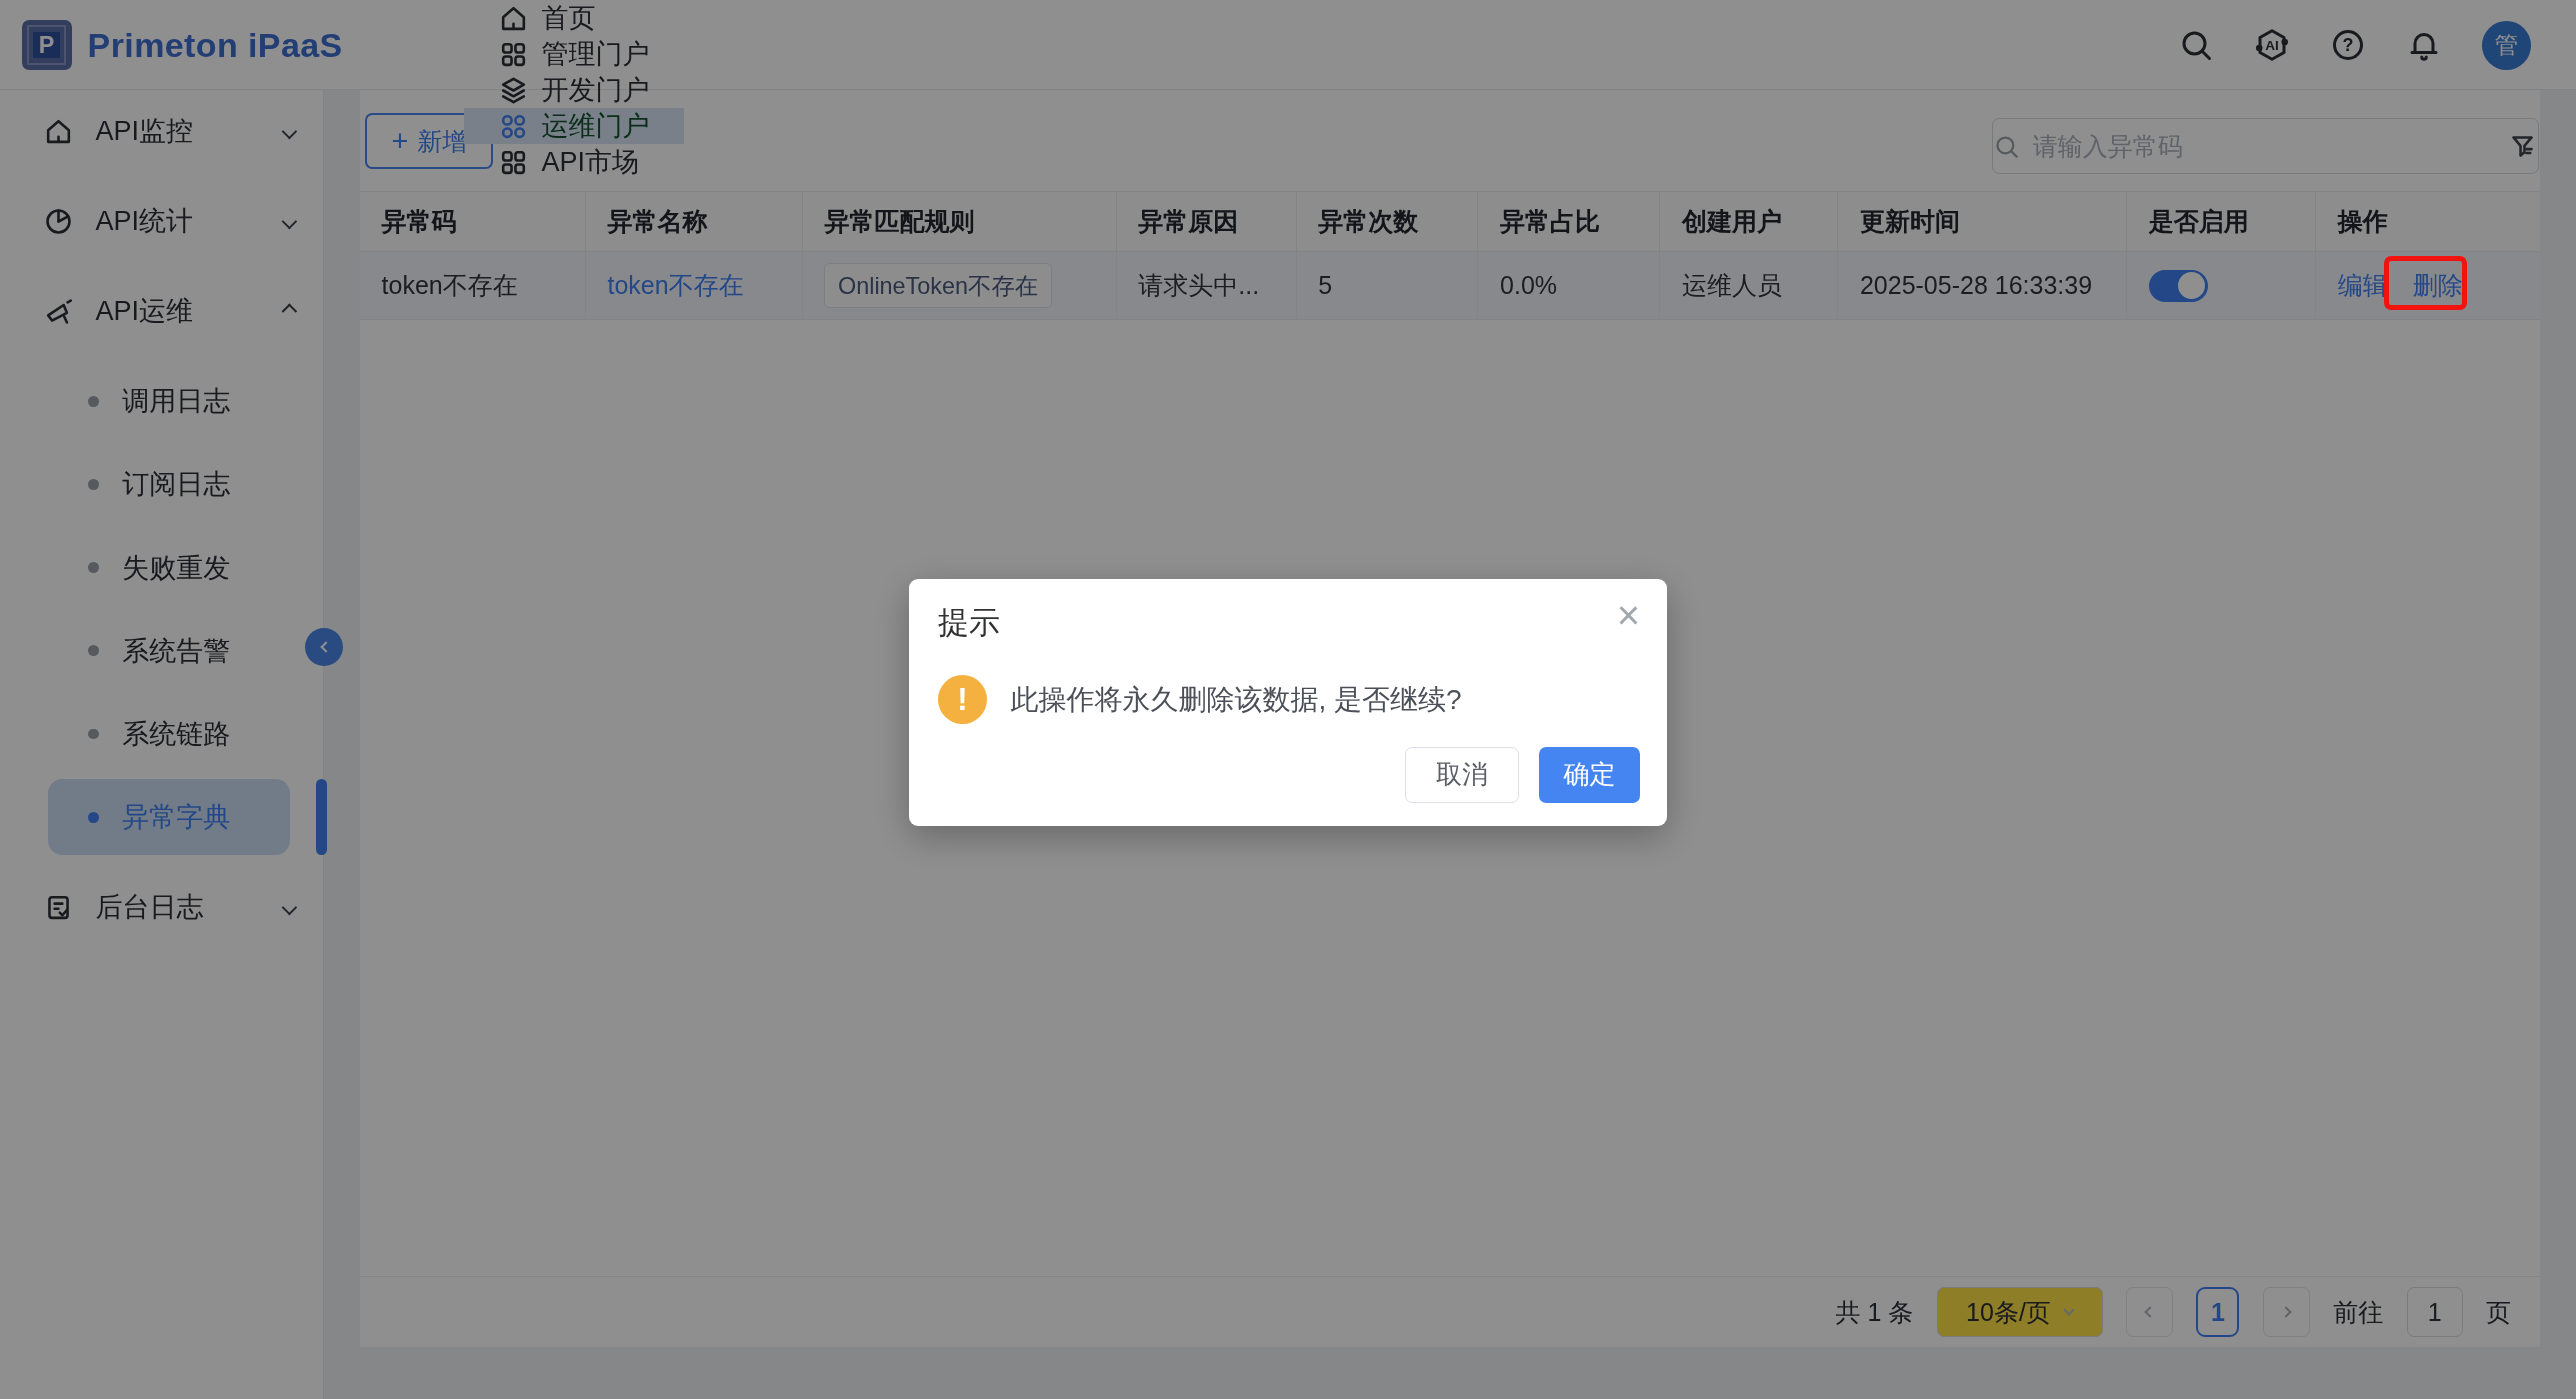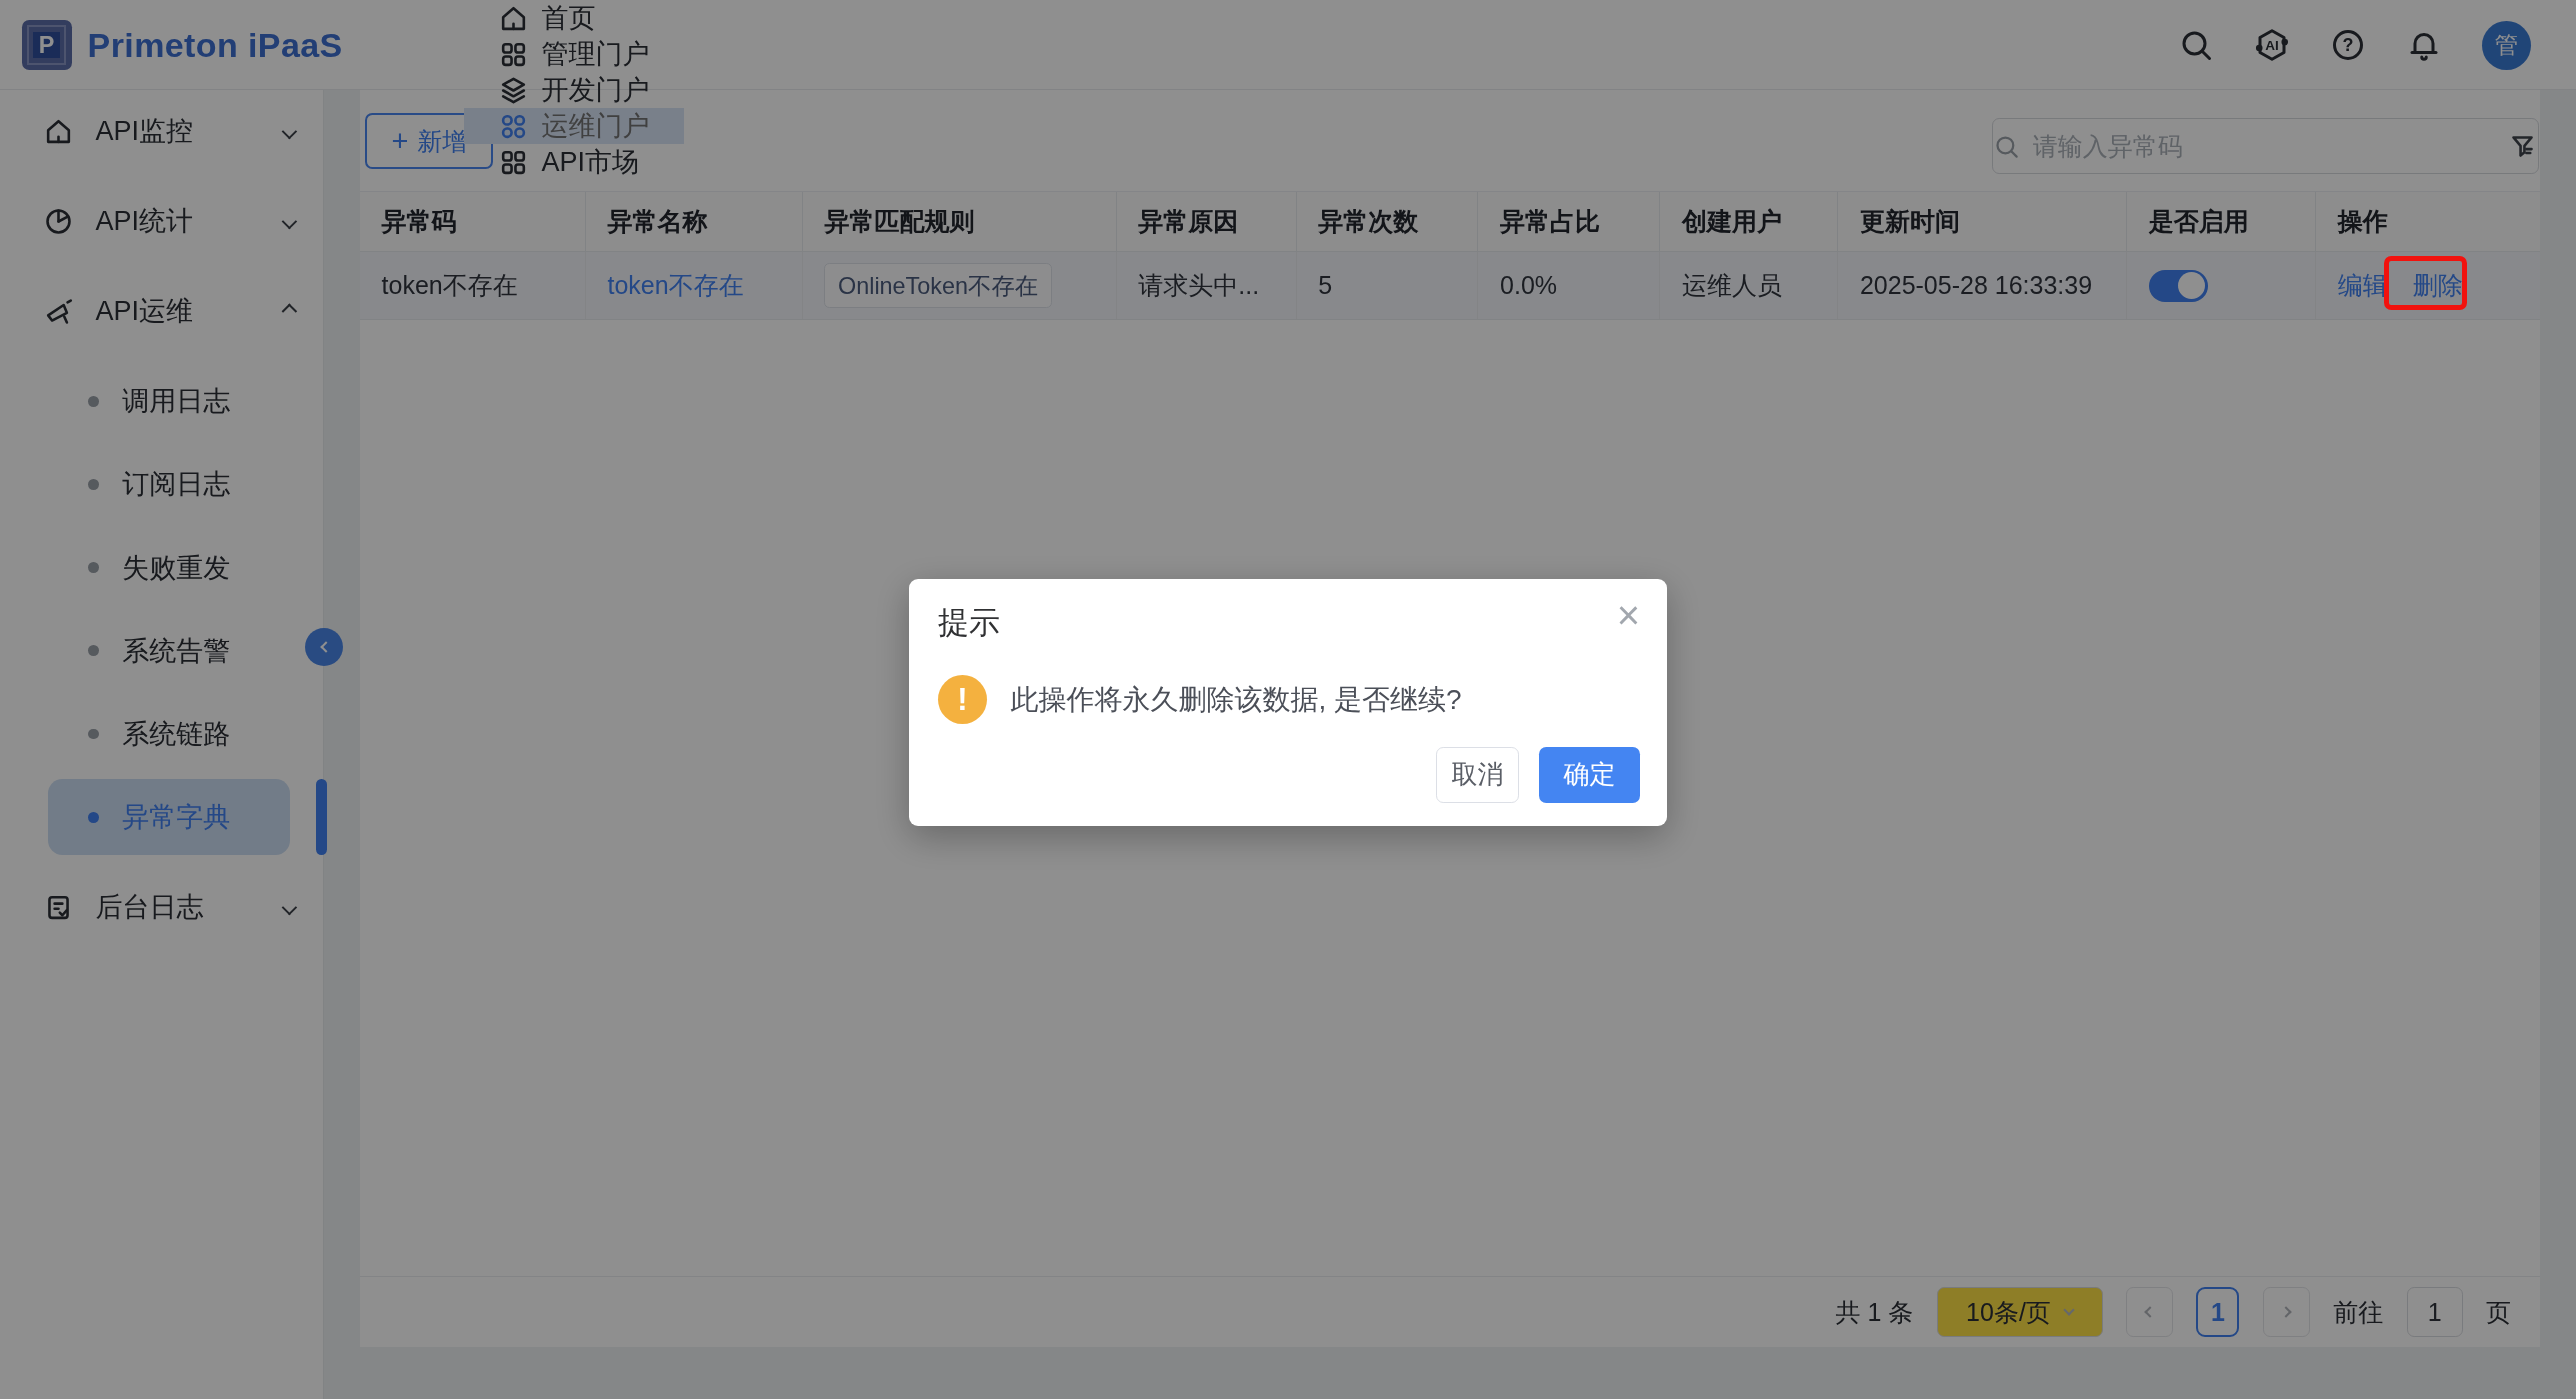--- a/index.html
+++ b/index.html
@@ -20,7 +20,7 @@
   .nav-item { height:90px; display:flex; align-items:center; gap:12.6px; padding:0 34px;
     font-size:27px; color:#2b2f36; cursor:pointer; }
   .nav-item svg { width:31px; height:31px; stroke:#2b2f36; }
-  .nav-item.active { background:#d8e4f6; color:#737373; }
+  .nav-item.active { background:#d8e4f6; color:#14532d; }
   .nav-item.active svg { stroke:#4080f0; }
 
   .header-right { position:absolute; right:45px; top:0; height:90px; display:flex; align-items:center; gap:40px; }

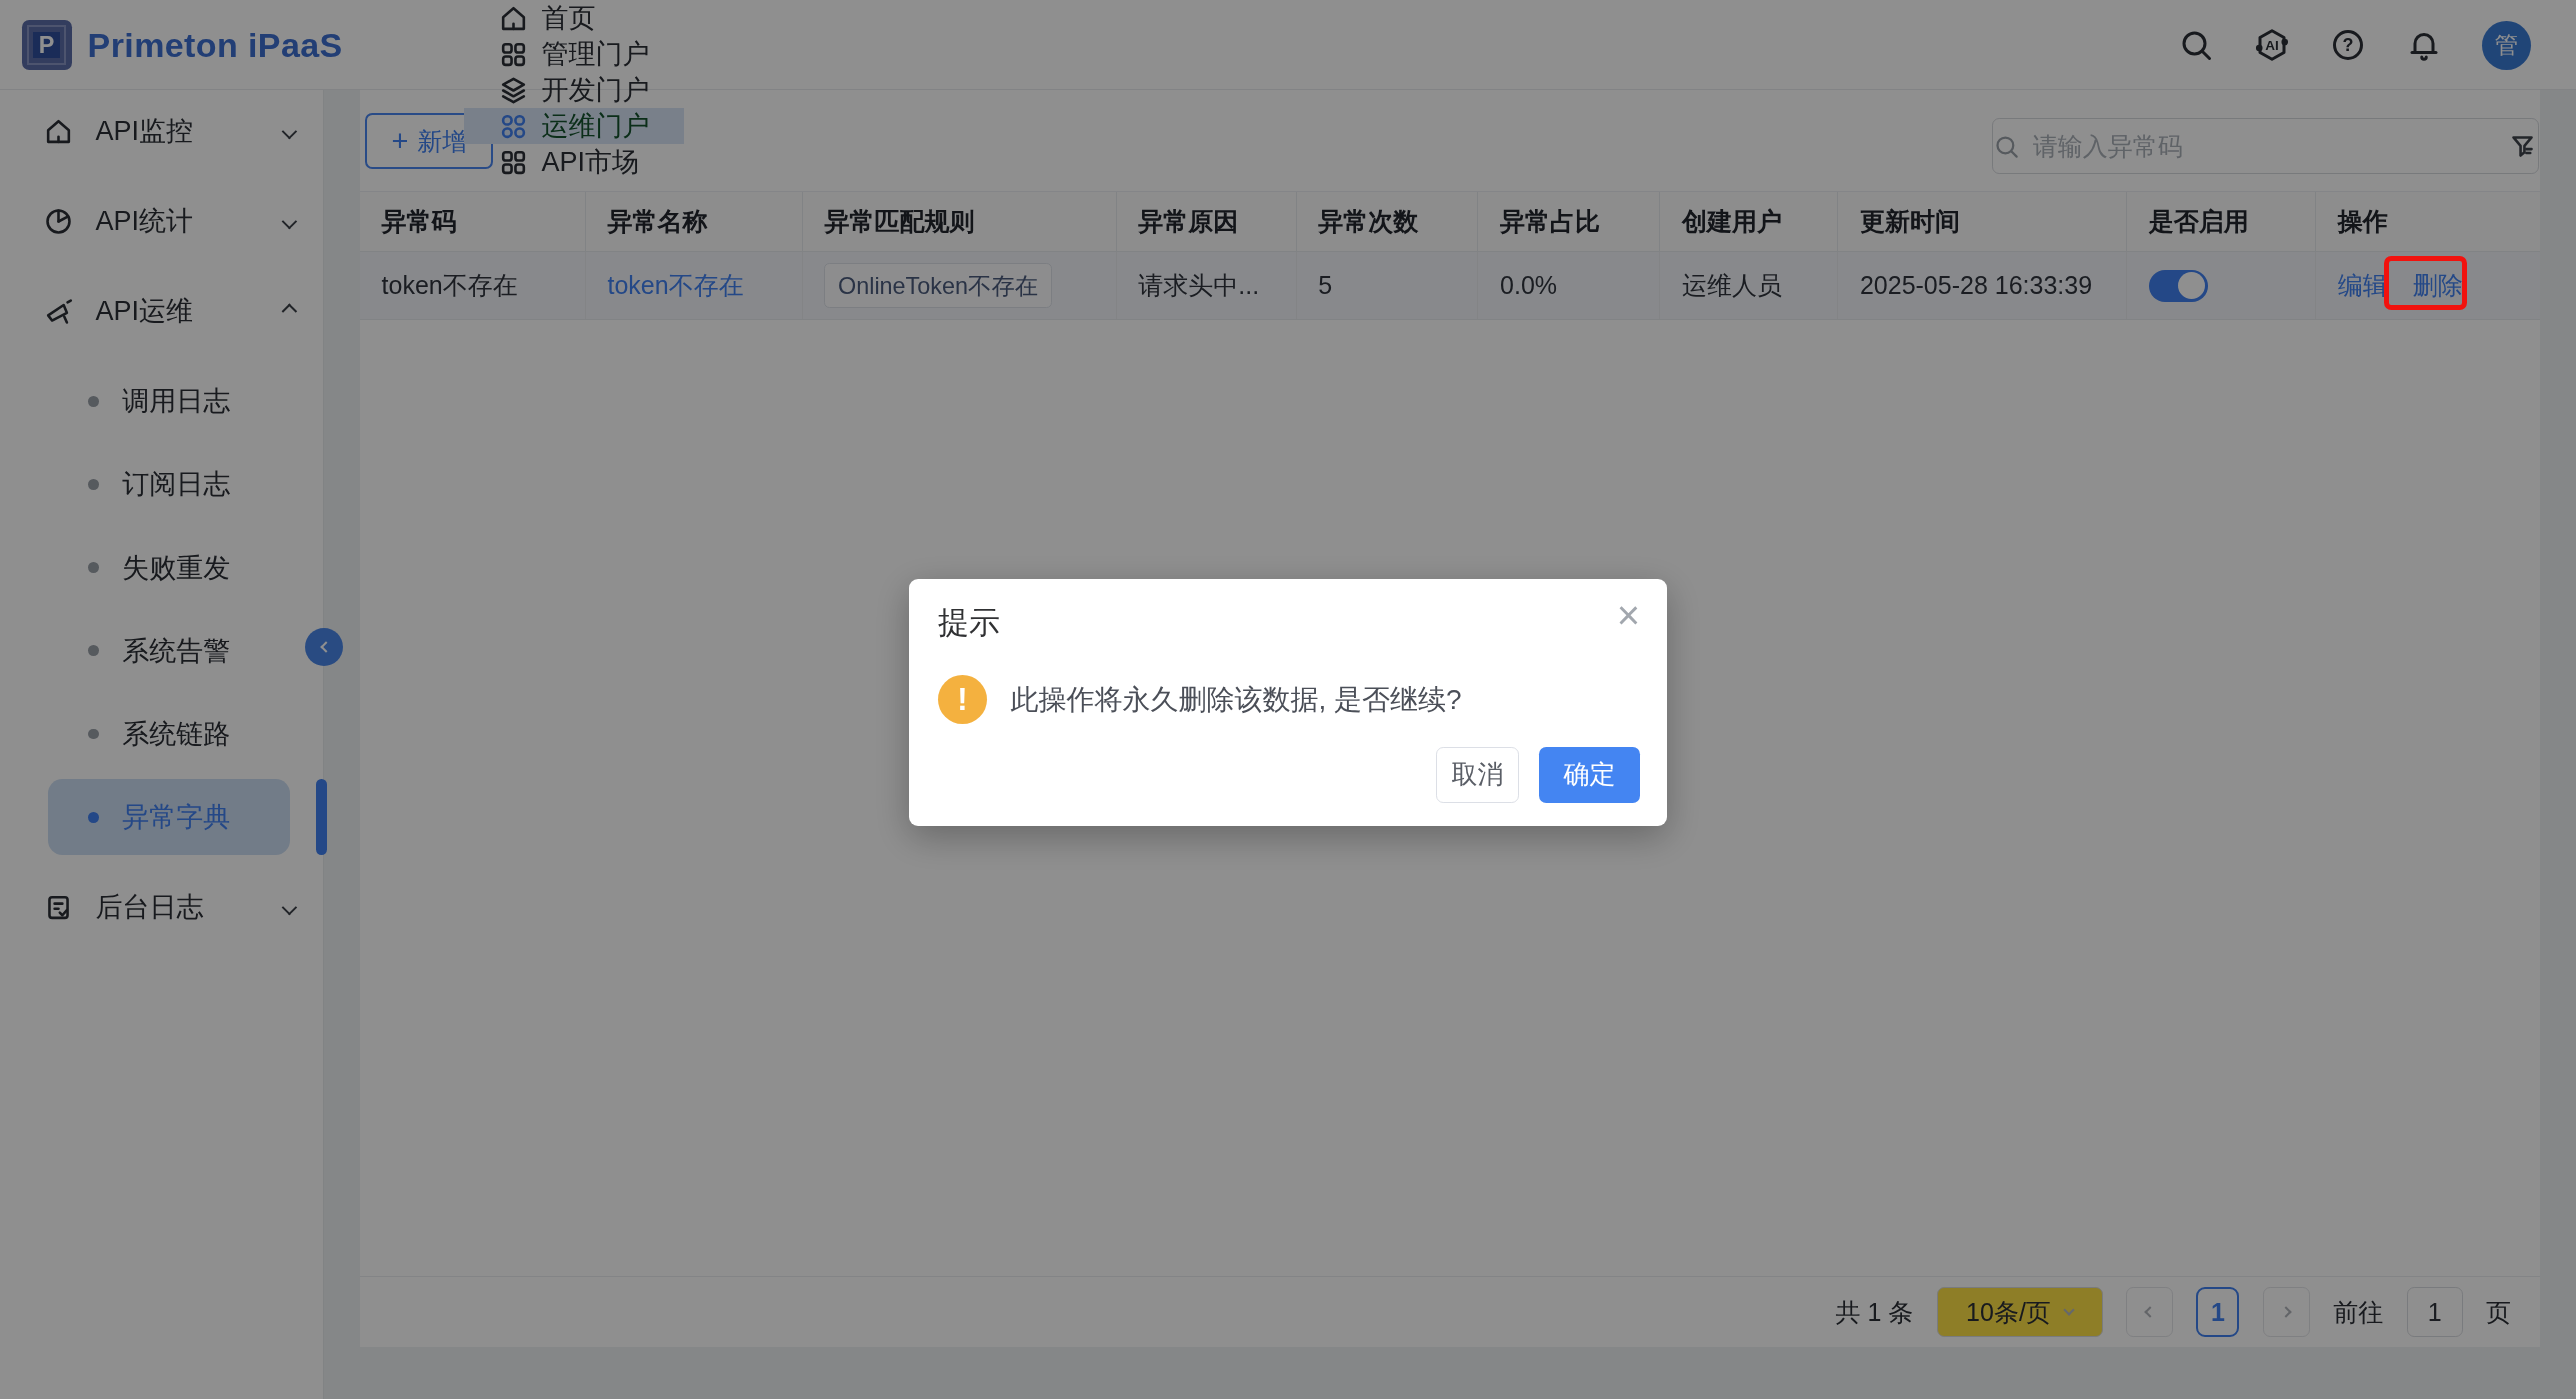--- a/index.html
+++ b/index.html
@@ -110,7 +110,7 @@
     font-size:31px; font-weight:bold; display:flex; align-items:center; justify-content:center; flex:none; }
   .d-msg { font-size:28px; color:#4b4f58; }
   .d-actions { position:absolute; right:27px; bottom:23.4px; display:flex; gap:20px; }
-  .btn-cancel { width:83px; height:56px; background:#fff; border:1.8px solid #dcdfe6; border-radius:7.2px;
+  .btn-cancel { width:114px; height:56px; background:#fff; border:1.8px solid #dcdfe6; border-radius:7.2px;
     color:#5a5e66; font-size:26px; display:flex; align-items:center; justify-content:center; cursor:pointer; }
   .btn-confirm { width:101px; height:56px; background:#4485f2; border:none; border-radius:7.2px;
     color:#fff; font-size:26px; display:flex; align-items:center; justify-content:center; cursor:pointer; }

